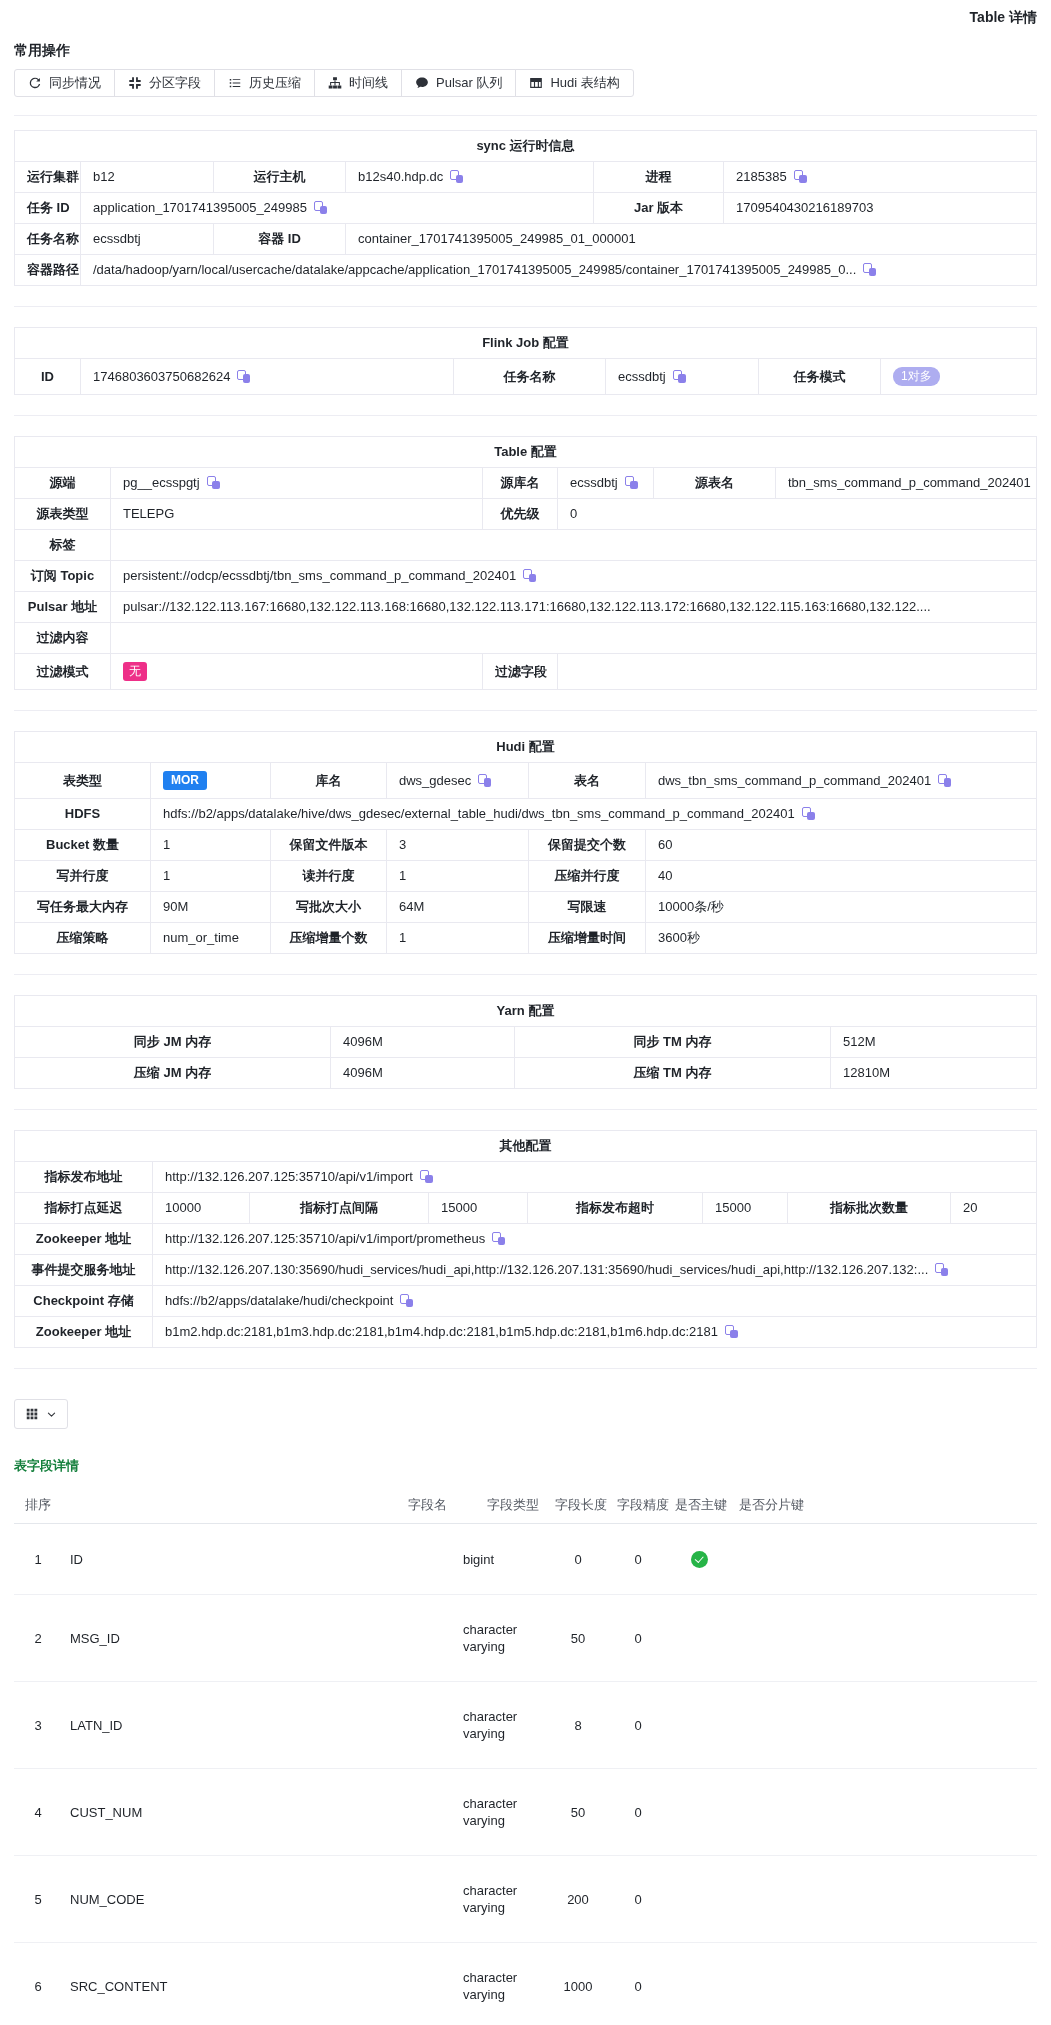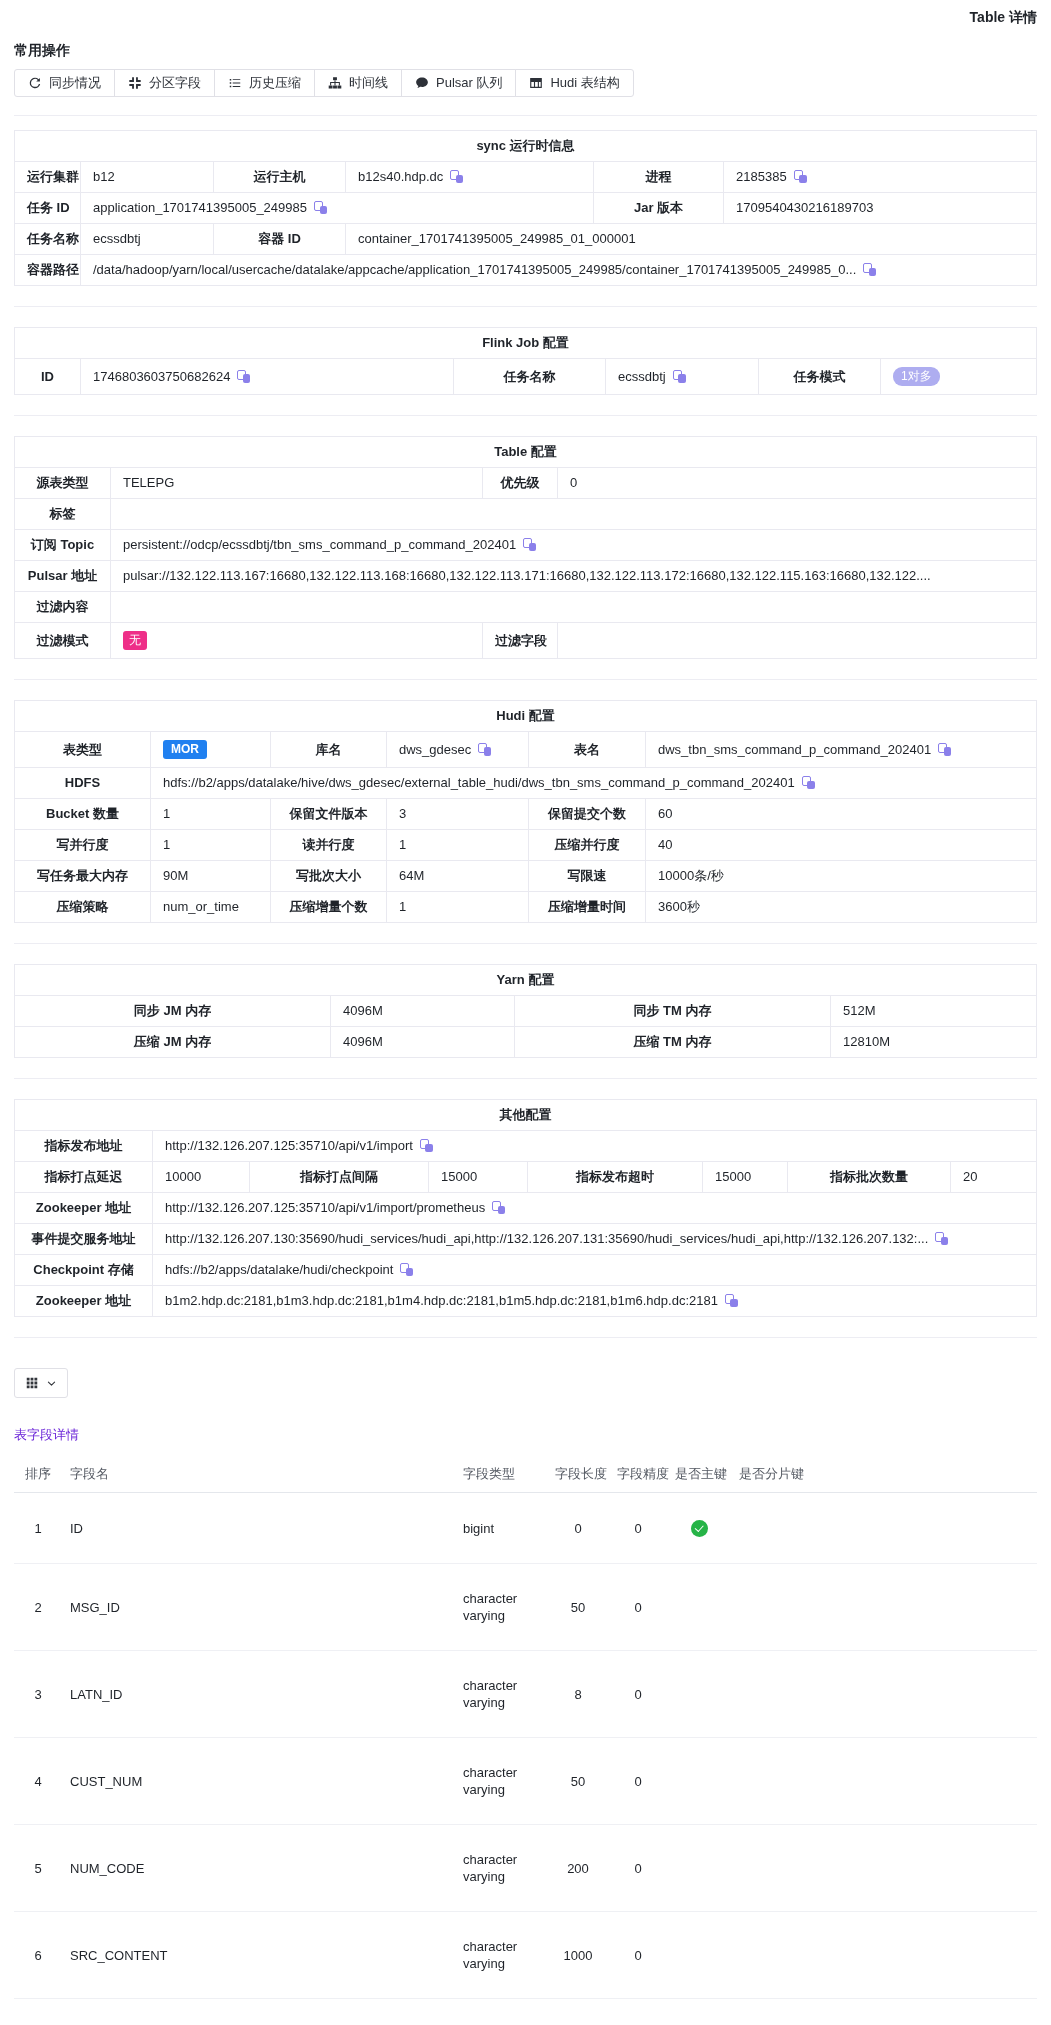--- a/index.html
+++ b/index.html
@@ -207,6 +207,14 @@
           <th class="cap" colspan="6">Table 配置</th>
         </tr>
     <tr>
+      <th class="lbl">源端</th>
+      <td class="val"><span>pg__ecsspgtj</span><span class="copy"></span></td>
+      <th class="lbl">源库名</th>
+      <td class="val"><span>ecssdbtj</span><span class="copy"></span></td>
+      <th class="lbl">源表名</th>
+      <td class="val"><span>tbn_sms_command_p_command_202401</span></td>
+    </tr>
+    <tr>
       <th class="lbl">源表类型</th>
       <td class="val"><span>TELEPG</span></td>
       <th class="lbl">优先级</th>

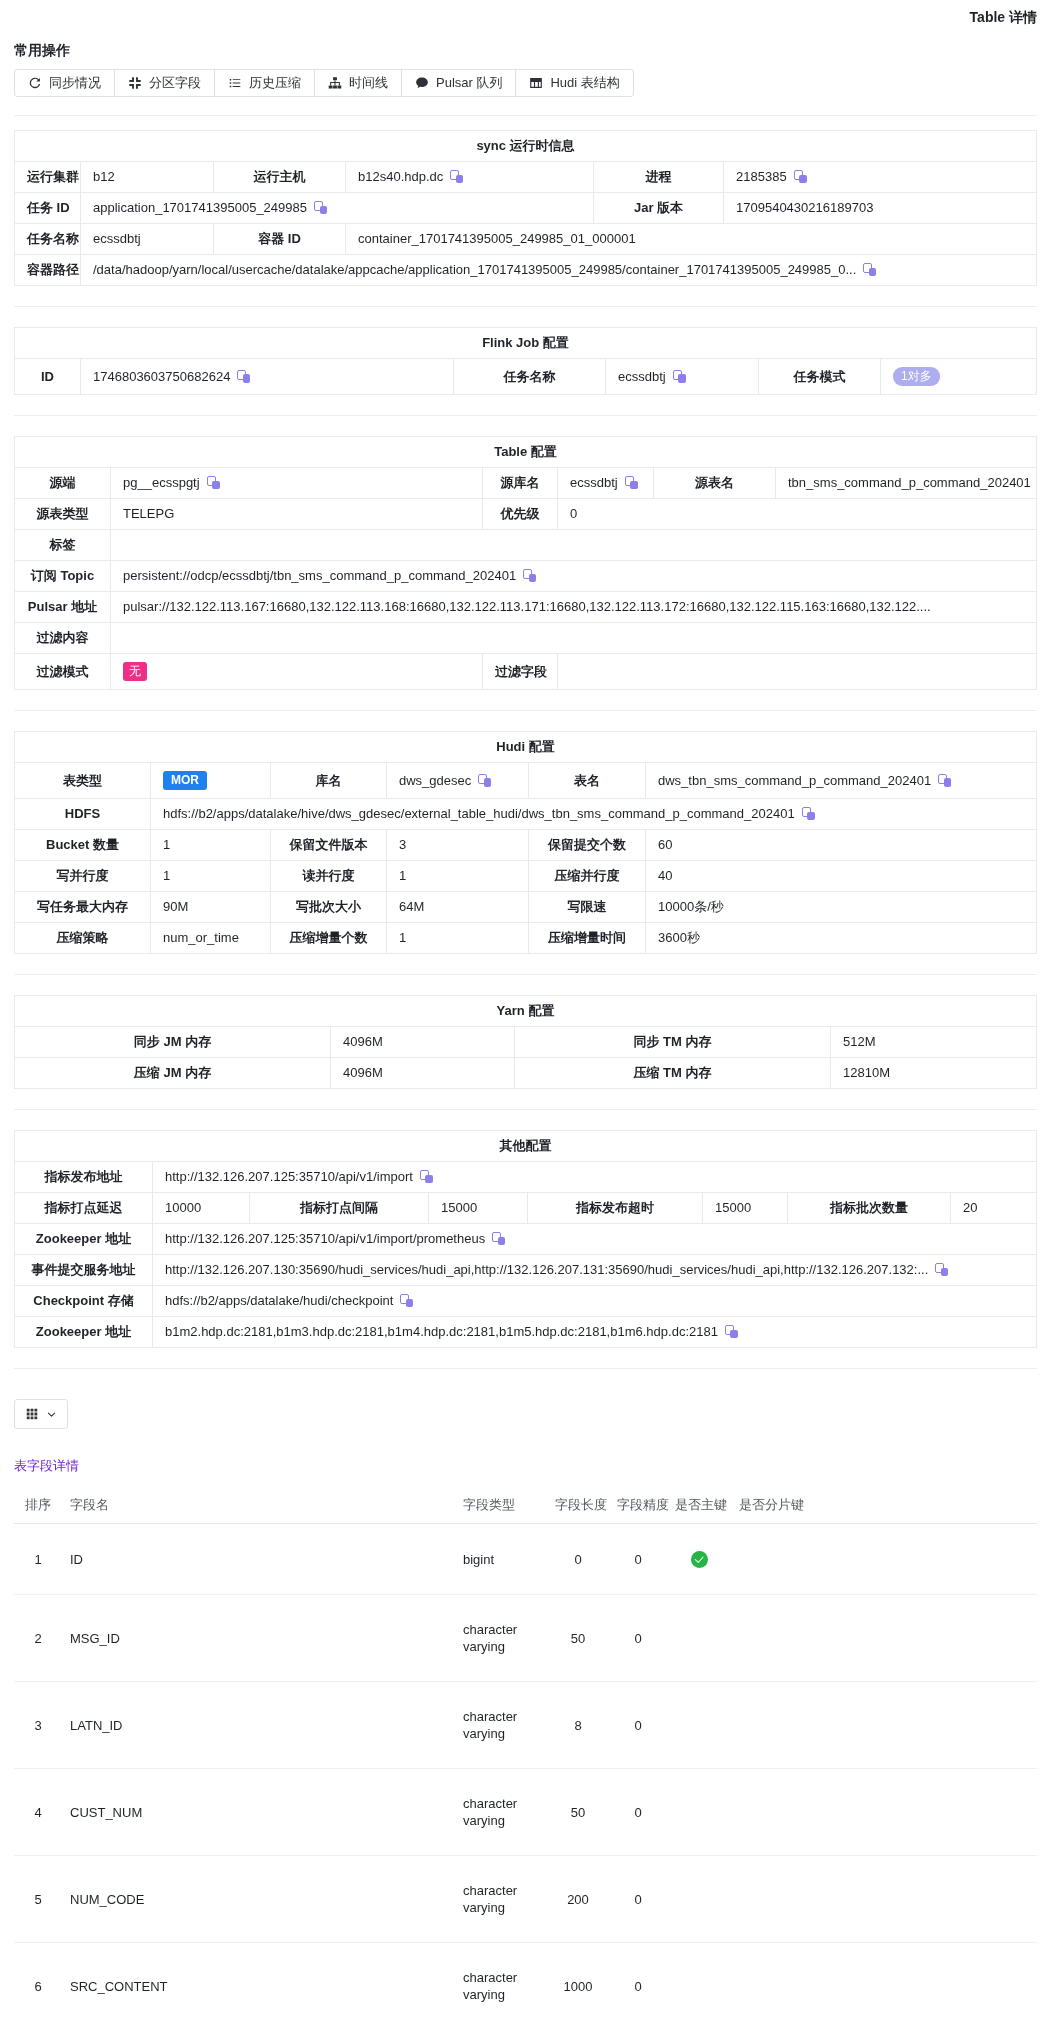--- a/index.html
+++ b/index.html
@@ -51,7 +51,7 @@
     color:#33363c;cursor:pointer;margin-top:10px;
   }
 
-  .fields-title{font-size:13px;color:#6d28d9;margin:28px 0 0 0;line-height:17px;font-weight:400;}
+  .fields-title{font-size:13px;color:#15803d;margin:28px 0 0 0;line-height:17px;font-weight:700;}
 
   
   table.ftable{width:100%;border-collapse:collapse;table-layout:fixed;font-size:13px;margin-top:12px;}

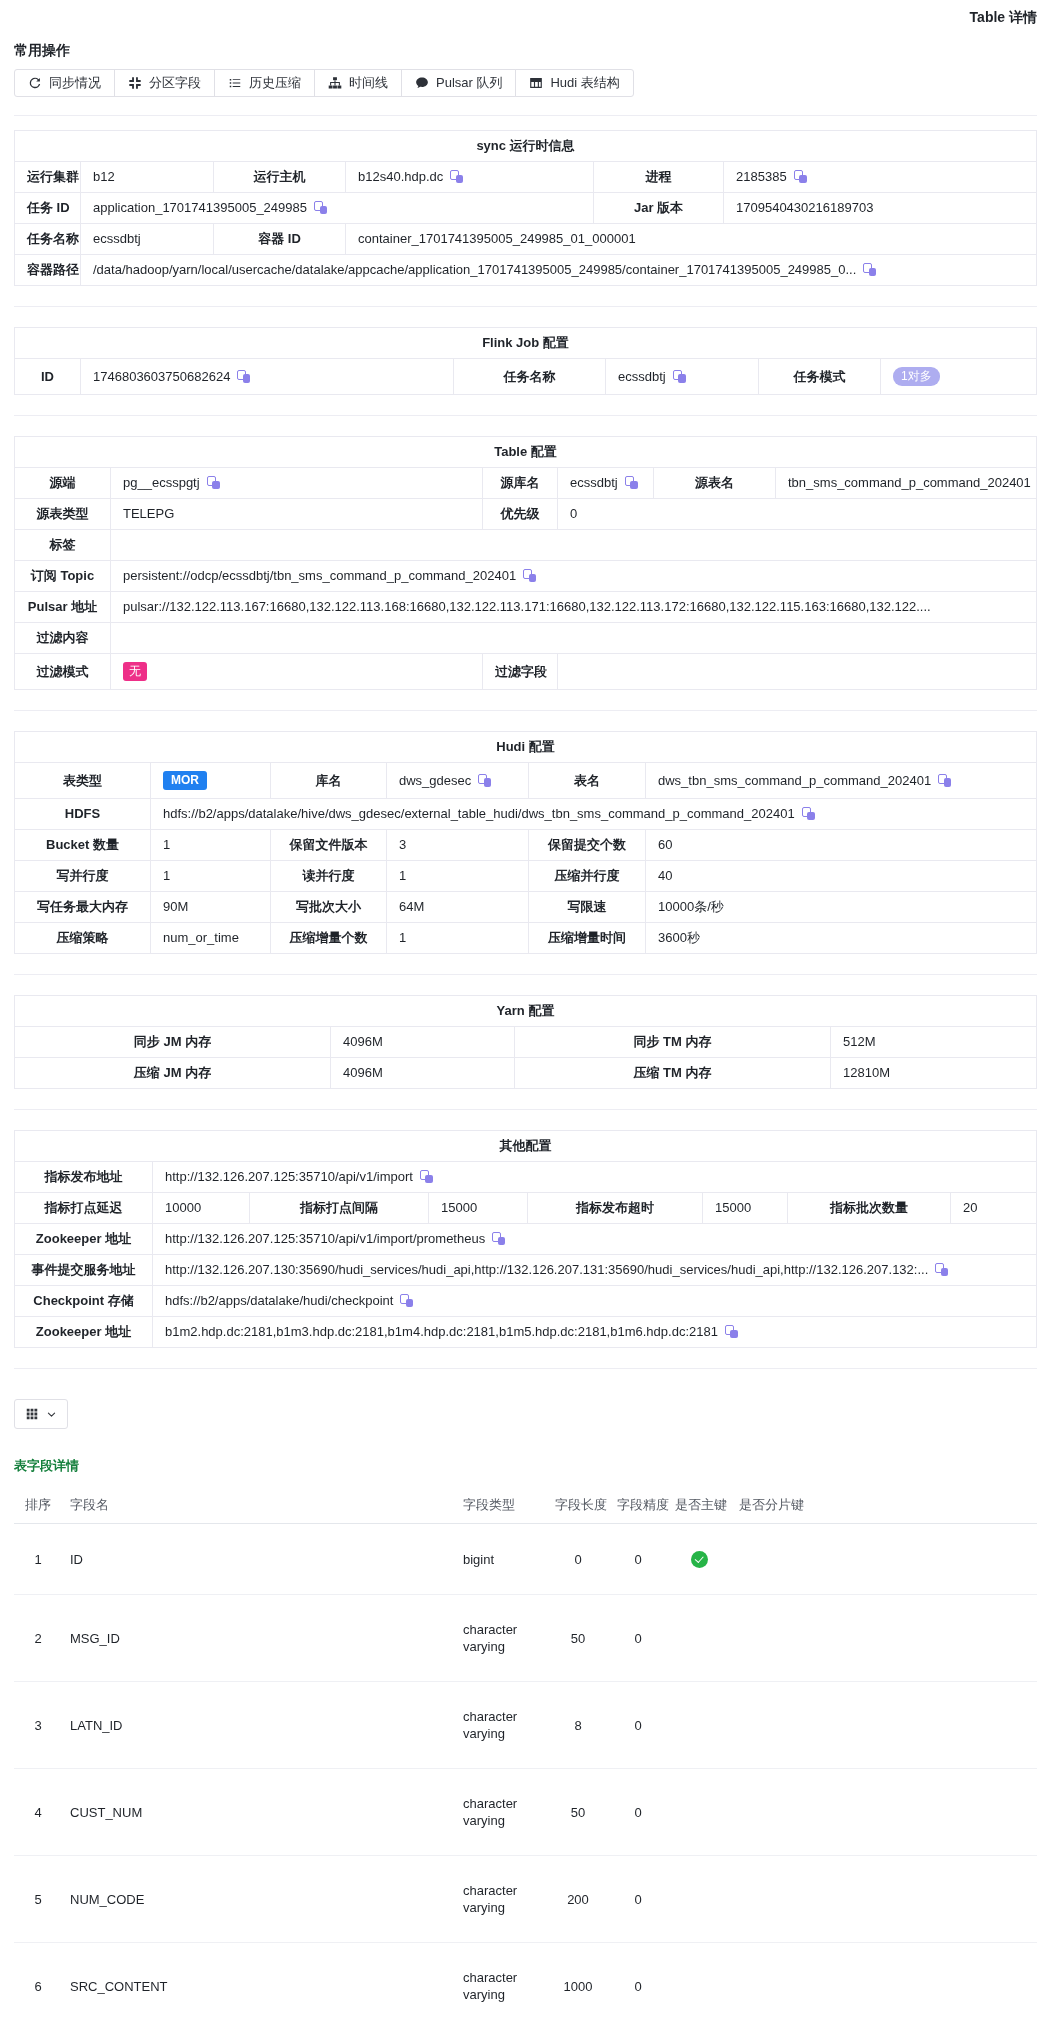--- a/index.html
+++ b/index.html
@@ -56,7 +56,7 @@
   
   table.ftable{width:100%;border-collapse:collapse;table-layout:fixed;font-size:13px;margin-top:12px;}
   table.ftable th{
-    text-align:left;font-weight:400;color:#545962;padding:10px 8px;
+    text-align:right;font-weight:400;color:#545962;padding:10px 8px;
     border-bottom:1px solid #e4e7ec;line-height:17px;white-space:nowrap;
   }
   table.ftable td{padding:26px 8px;border-bottom:1px solid #eff0f4;line-height:17px;vertical-align:middle;}

